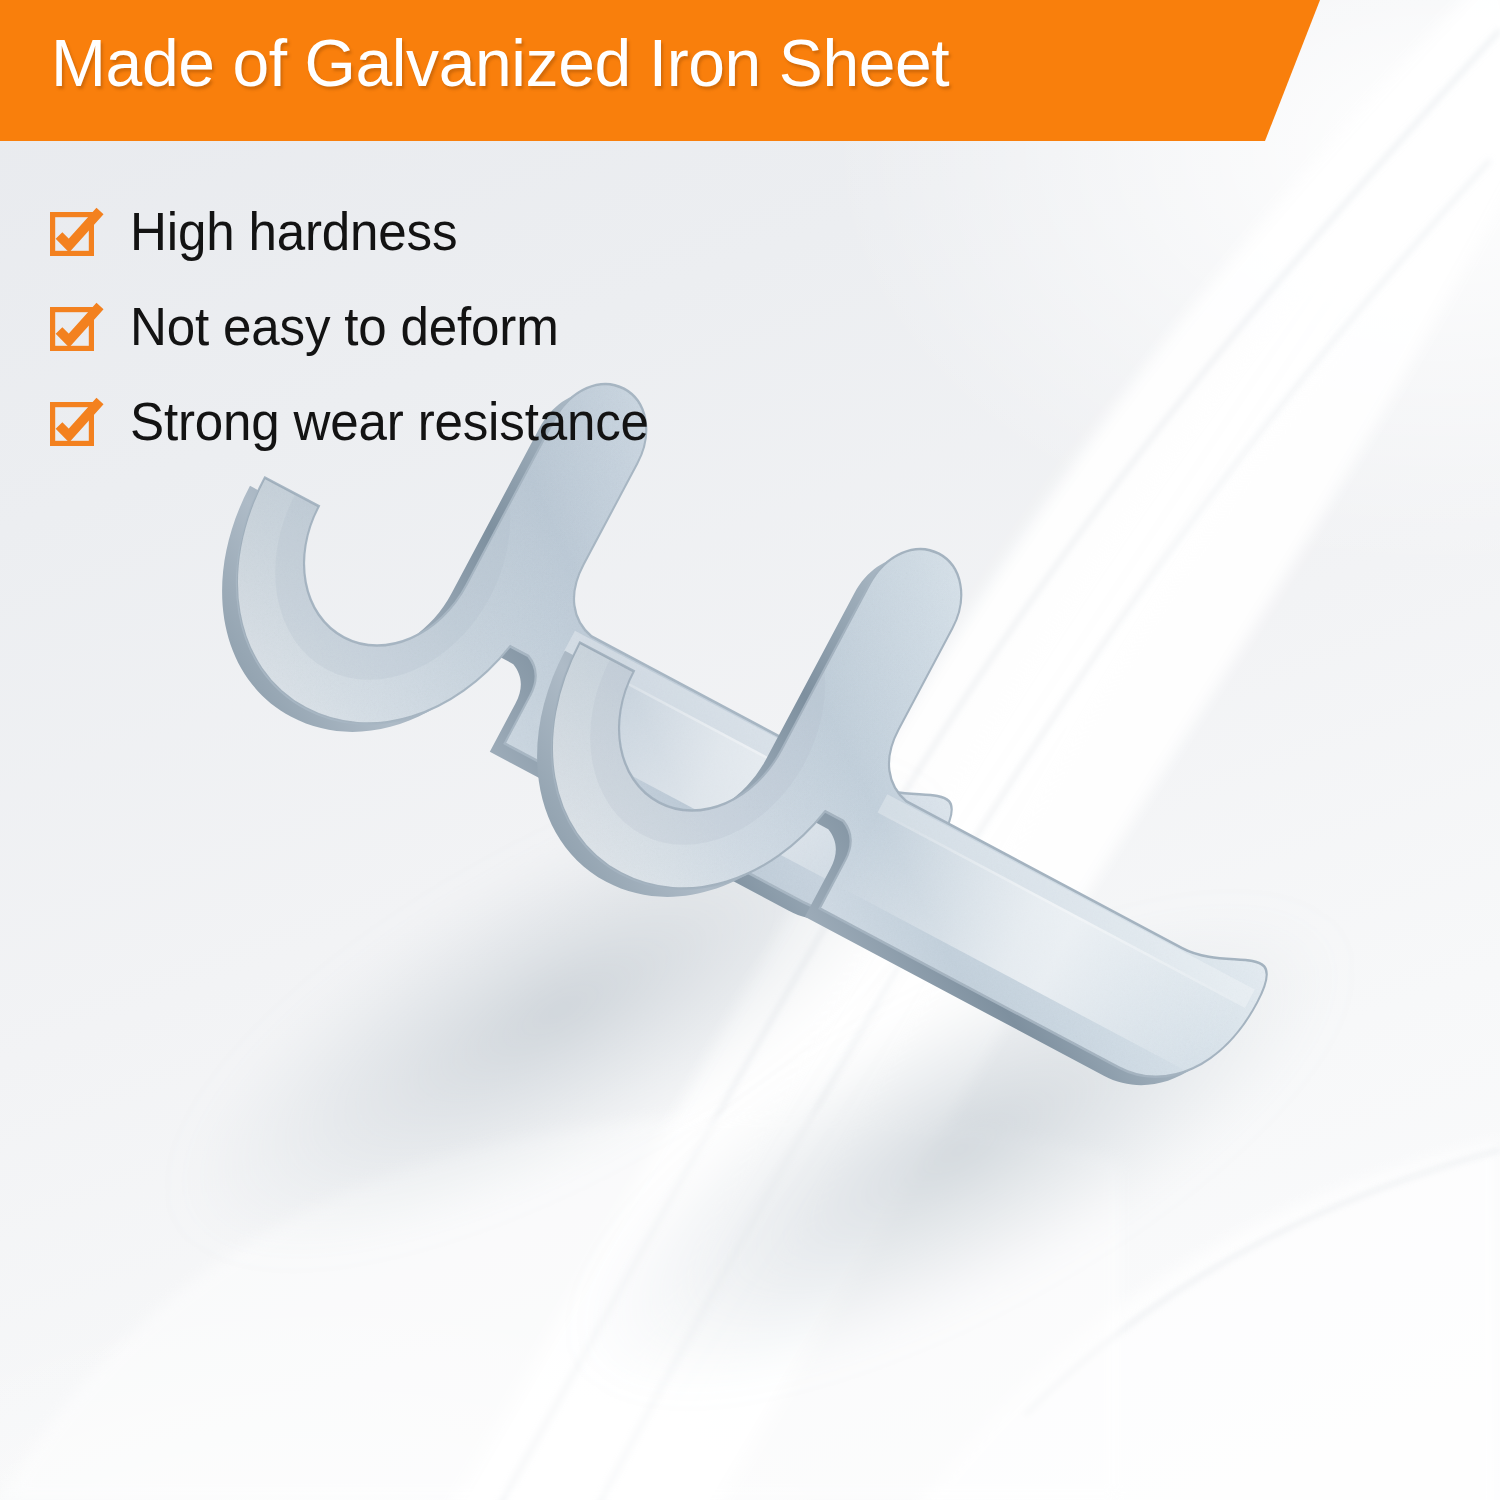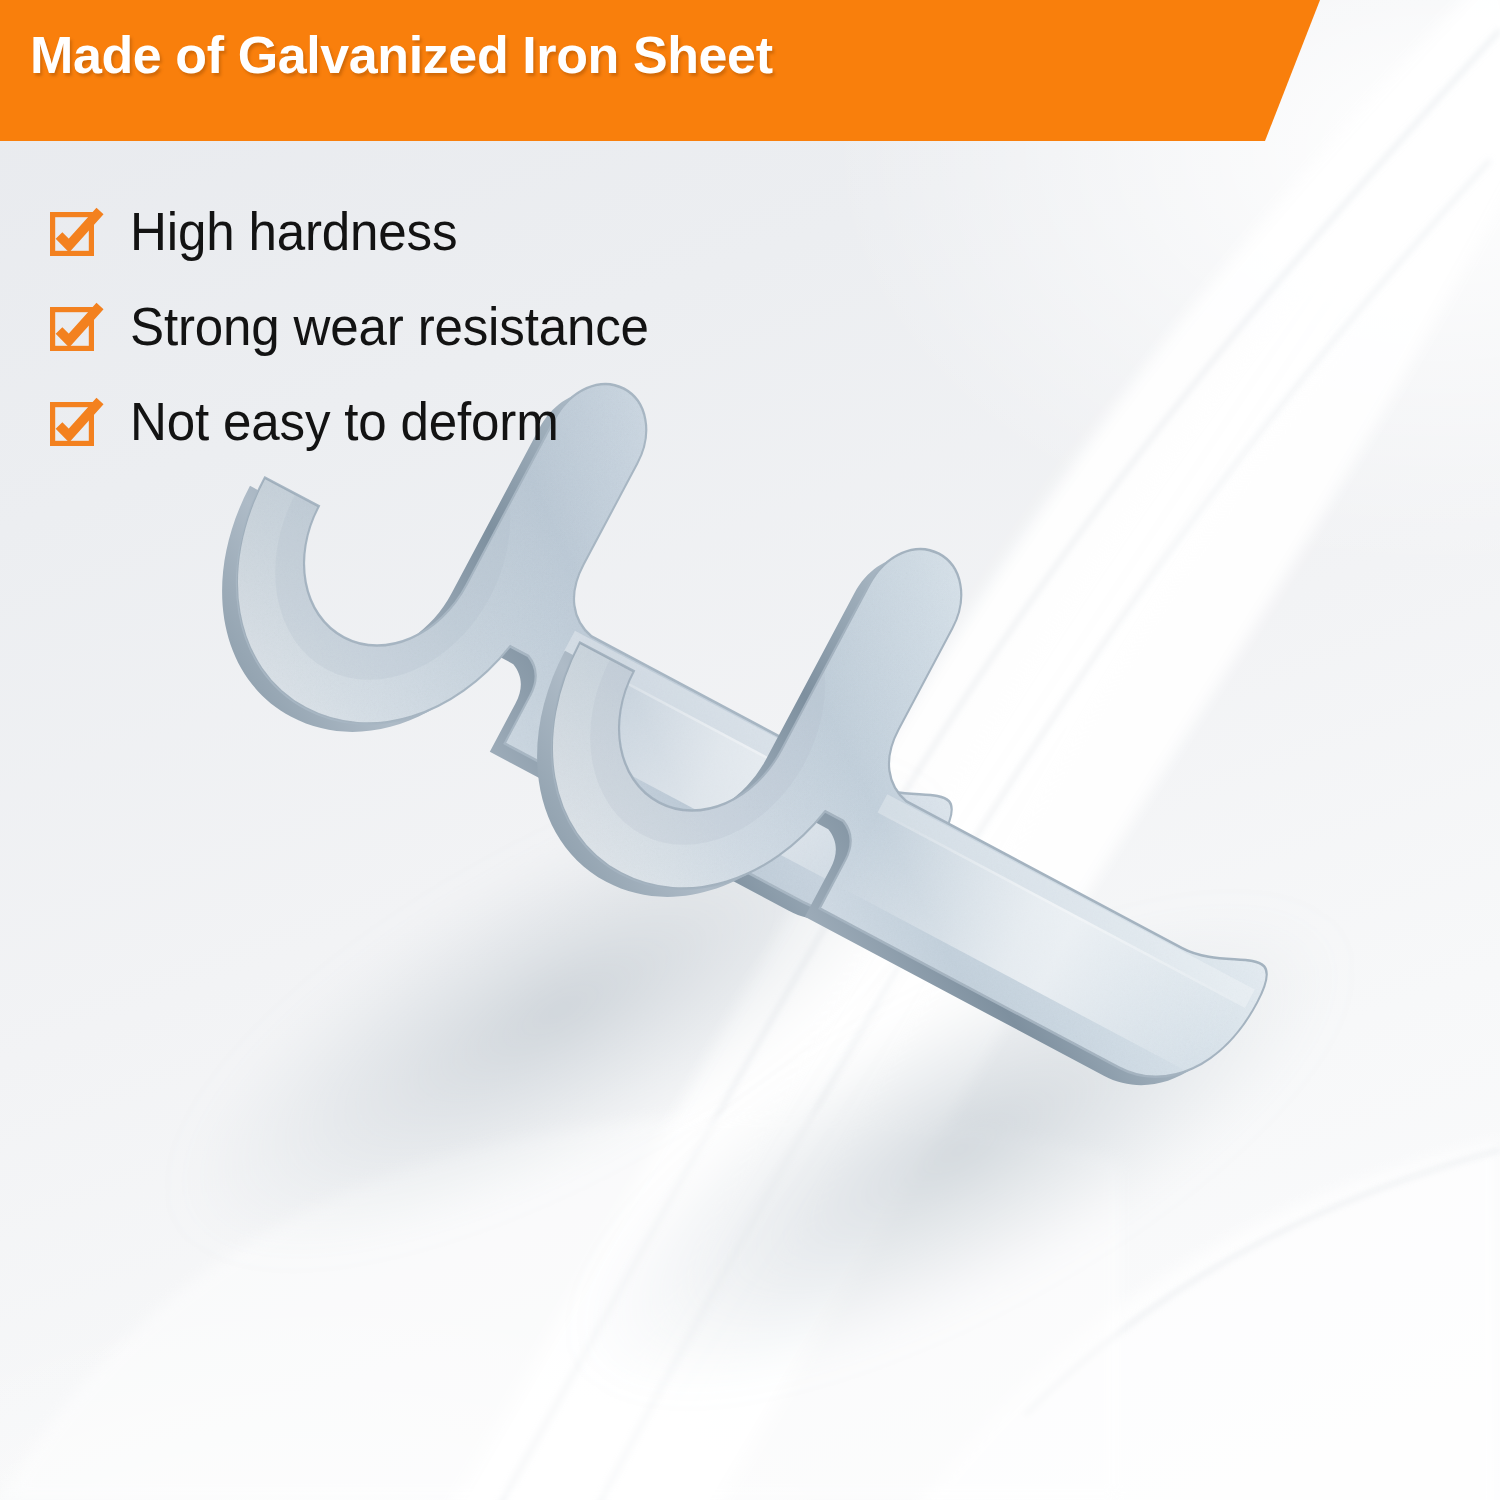--- a/index.html
+++ b/index.html
@@ -31,9 +31,9 @@
     z-index:6;
   }
   .banner-title {
-    position:absolute; left:30px; top:25px;
-    font-size:52px;
-    font-weight:bold;
+    position:absolute; left:51px; top:25px;
+    font-size:66px;
+    font-weight:normal;
     color:#ffffff;
     letter-spacing:-0.4px;
     white-space:nowrap;

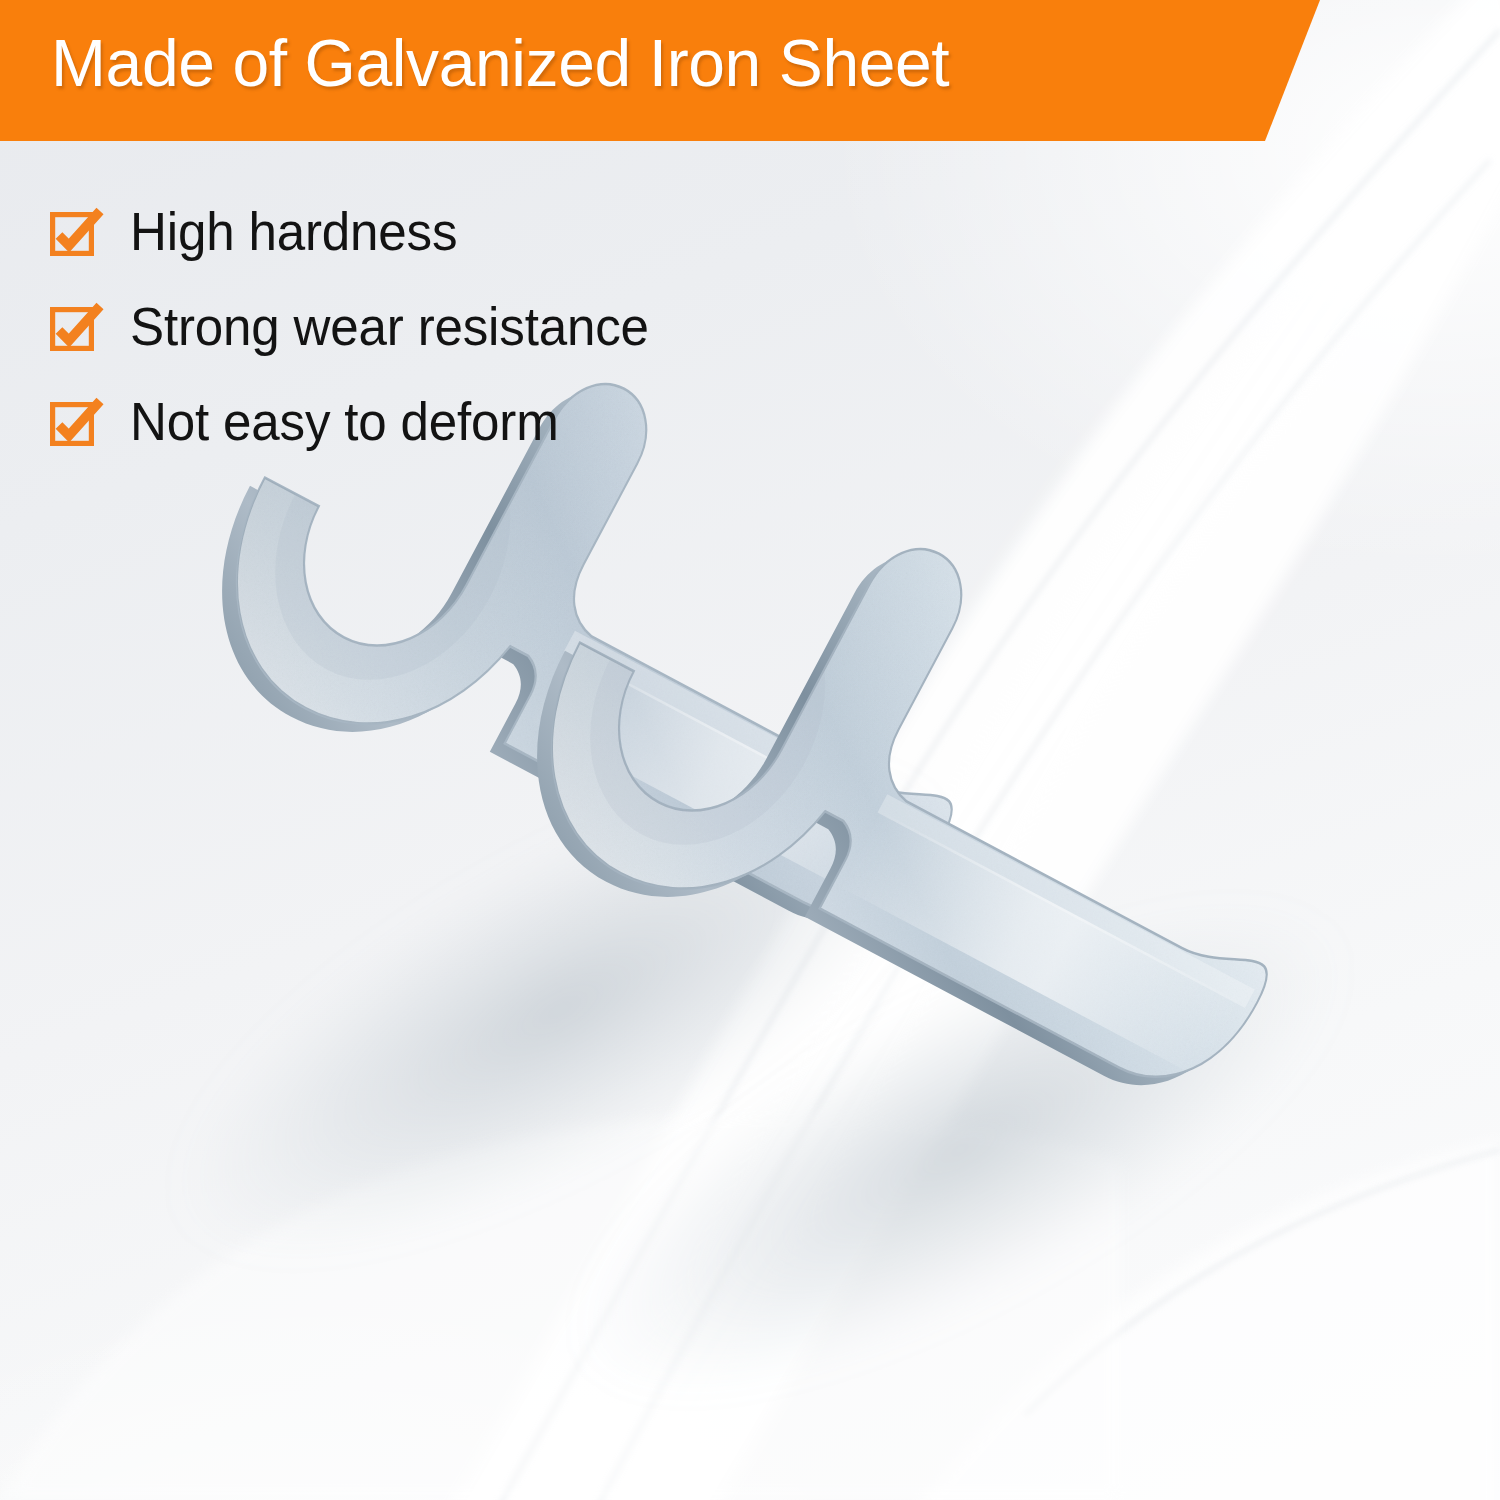--- a/index.html
+++ b/index.html
@@ -303,7 +303,7 @@
           <path d="M9 23.5 L19 33.5 L50 -1" fill="none" stroke="#f3811f" stroke-width="9.5" stroke-linecap="butt" stroke-linejoin="miter"></path>
         </svg>
       </span>
-      <span class="feature-label">Strong wear resistance</span>
+      <span class="feature-label">Not easy to deform</span>
     </div>
 
     <div class="feature-row">
@@ -313,7 +313,7 @@
           <path d="M9 23.5 L19 33.5 L50 -1" fill="none" stroke="#f3811f" stroke-width="9.5" stroke-linecap="butt" stroke-linejoin="miter"></path>
         </svg>
       </span>
-      <span class="feature-label">Not easy to deform</span>
+      <span class="feature-label">Strong wear resistance</span>
     </div>
 
 

